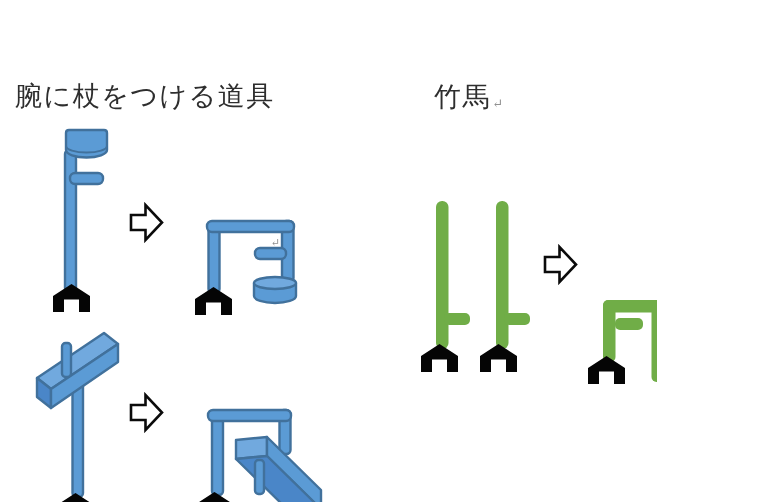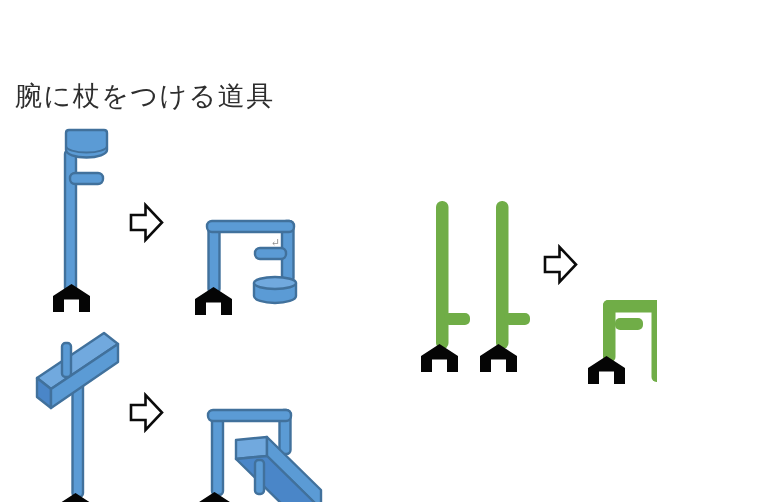--- a/index.html
+++ b/index.html
@@ -45,6 +45,7 @@
 
   <div id="left-title" class="title">腕に杖をつける道具</div>
 
+  <div id="right-title" class="title"><span>竹馬</span><span class="pmark">↵</span></div>
 
   <svg id="canvas" width="772" height="502" viewBox="0 0 772 502">
 

